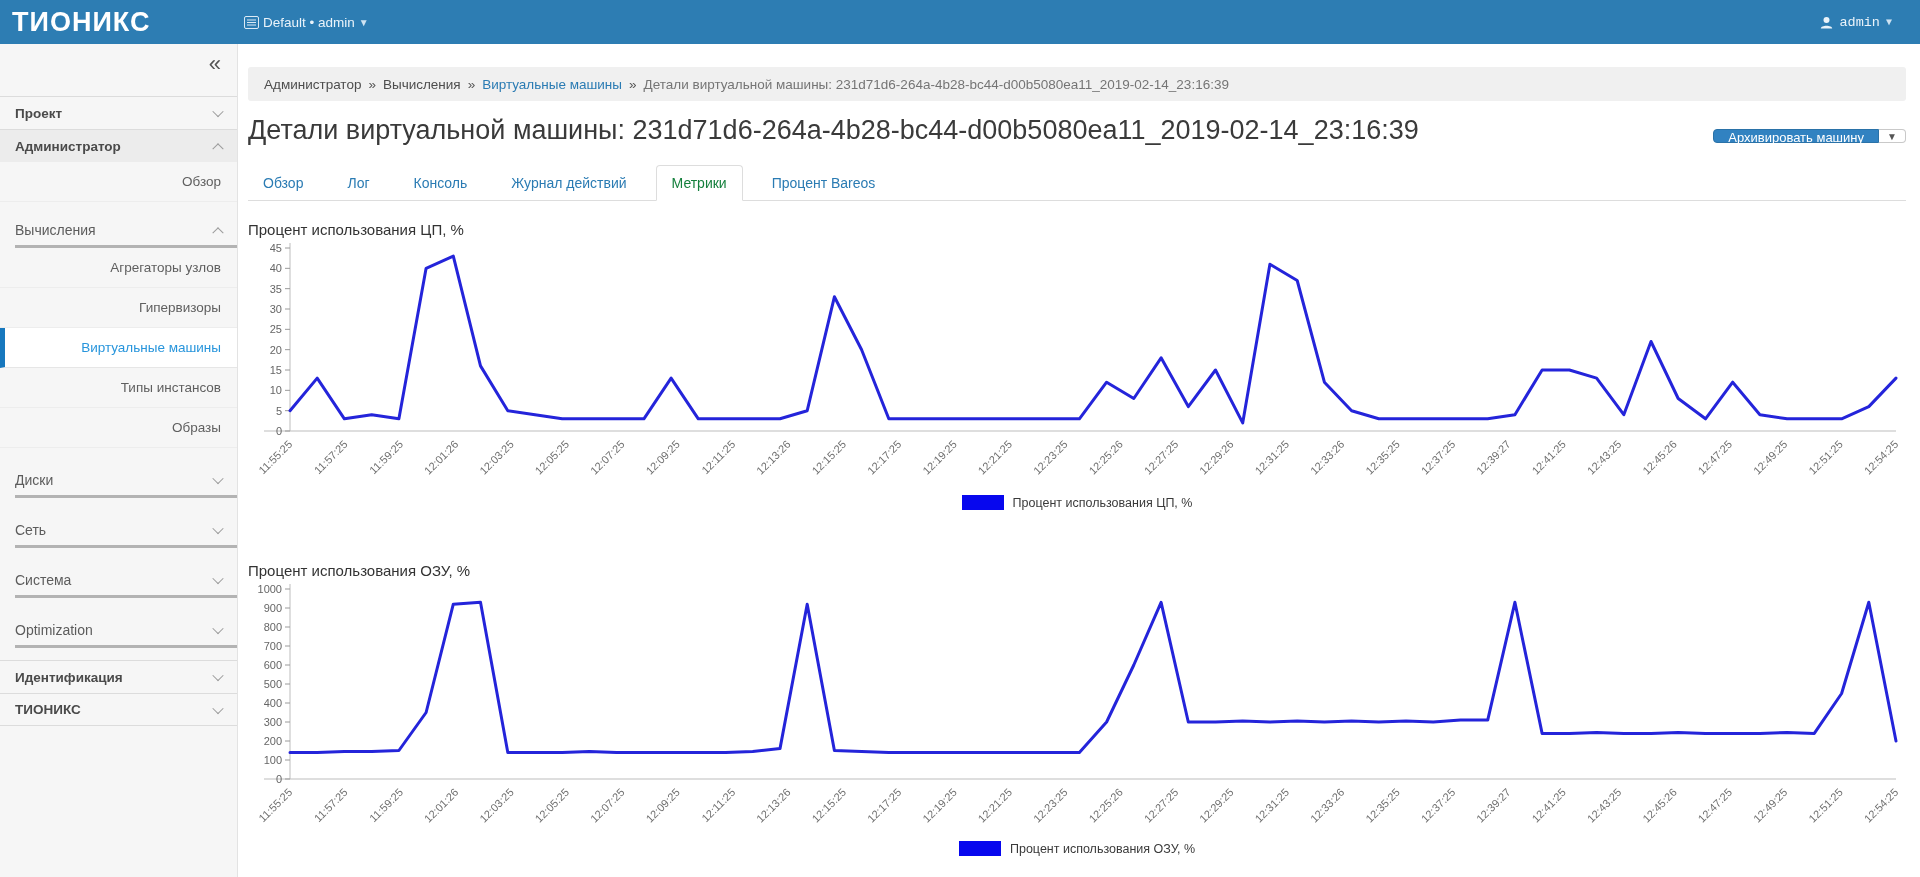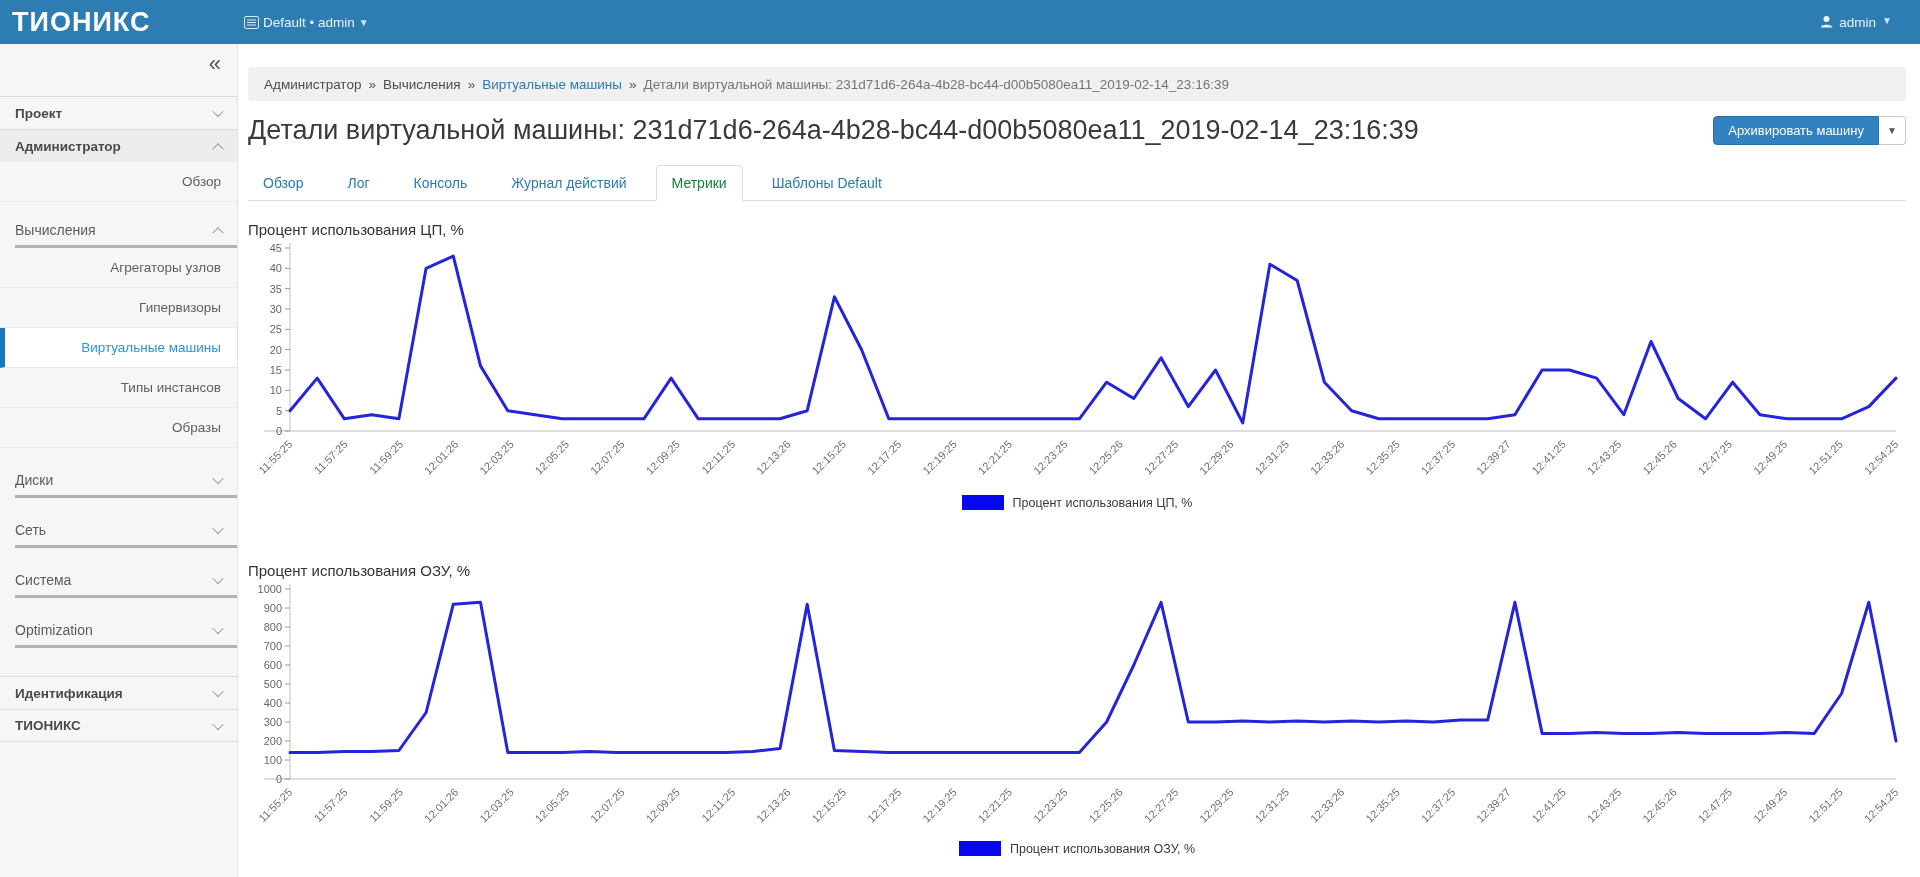--- a/index.html
+++ b/index.html
@@ -14,8 +14,8 @@
   .ctx-switcher { display:flex; align-items:center; gap:4px; font-size:13.5px;
     color:#eaf3fa; cursor:pointer; margin-left:6px; }
   .hdr-caret { font-size:10px; color:#cfe3f2; }
-  .user-menu { margin-left:auto; margin-right:28px; display:flex; align-items:flex-start;
-    gap:6px; font-size:13.5px; color:#eaf3fa; cursor:pointer; }
+  .user-menu { margin-left:auto; margin-right:28px; display:flex; align-items:center;
+    gap:6px; font-size:13.5px; color:#eaf3fa; cursor:pointer;font-family:Liberation Mono, monospace; }
 
   
   .sidebar { position:absolute; left:0; top:44px; width:238px; height:833px;

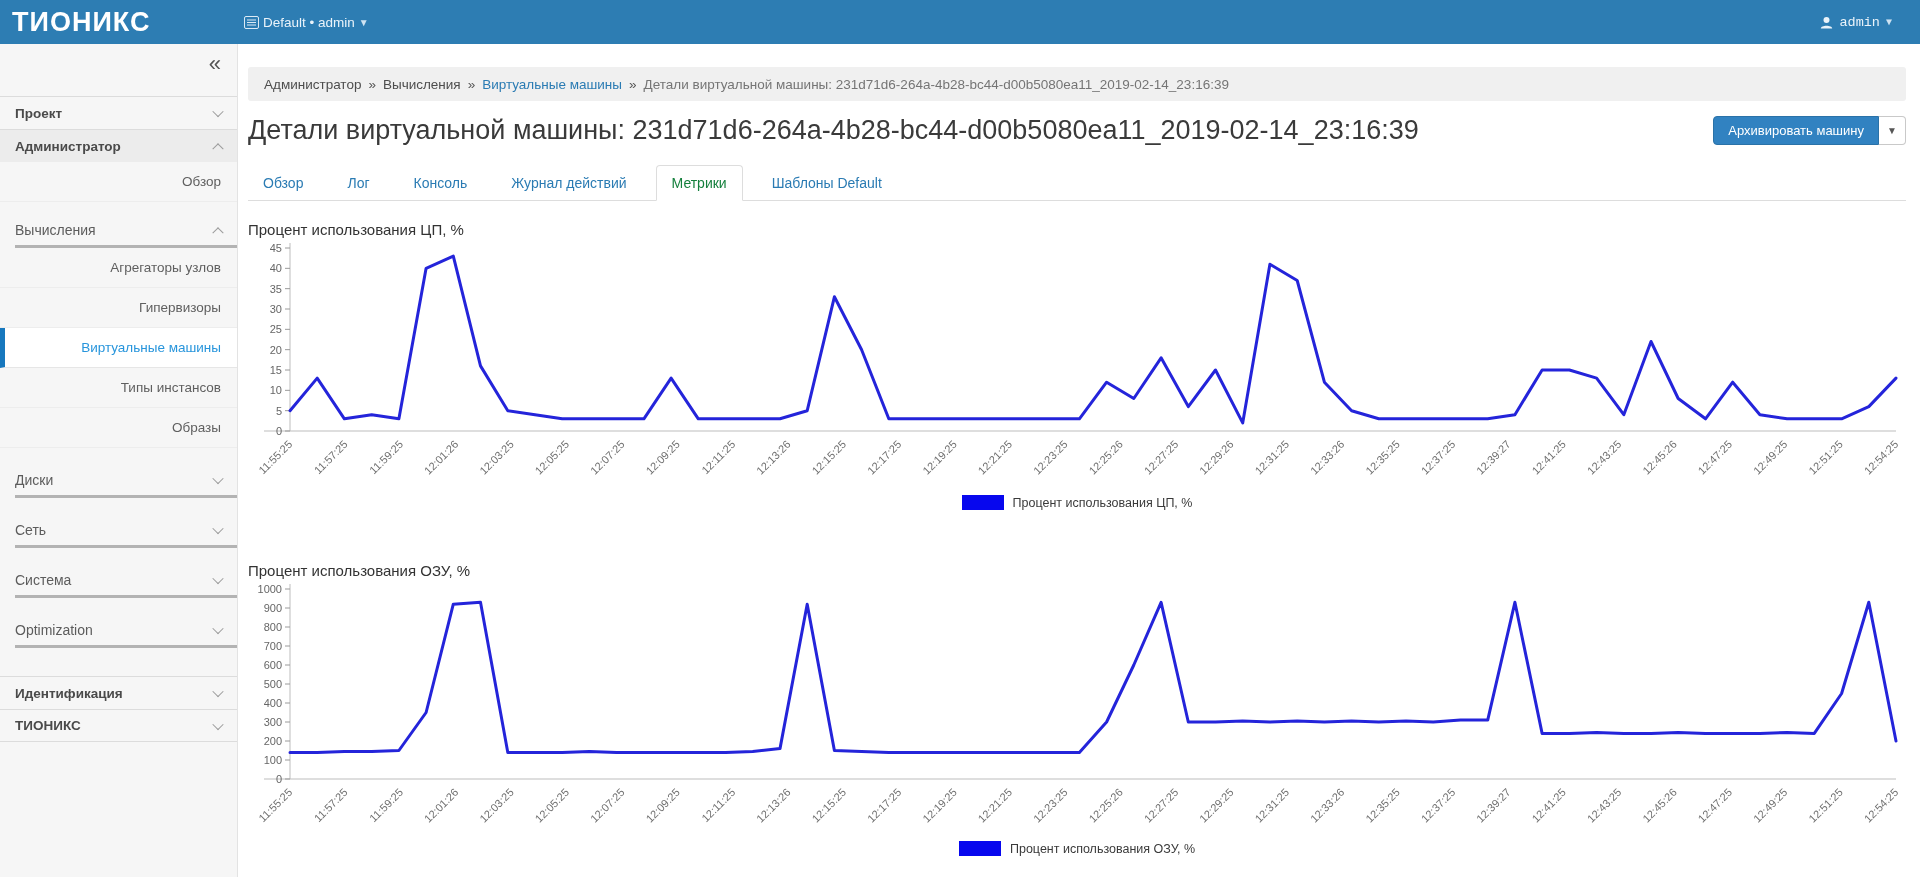--- a/index.html
+++ b/index.html
@@ -55,7 +55,7 @@
 
   .title-row { position:relative; margin-top:14px; height:34px; }
   .page-title { font-size:27px; font-weight:400; color:#3a3a3a; white-space:nowrap; }
-  .action-group { position:absolute; right:0; top:1px; display:flex; height:29px; }
+  .action-group { position:absolute; right:0; top:14px; display:flex; height:14px; }
   .btn-main { background:#3182c1; border:1px solid #2a72a8; color:#fff; font-size:13px;
     padding:0 14px; border-radius:4px 0 0 4px; cursor:pointer; font-family:inherit; }
   .btn-caret { width:27px; background:#fff; border:1px solid #c9c9c9; border-left:none;

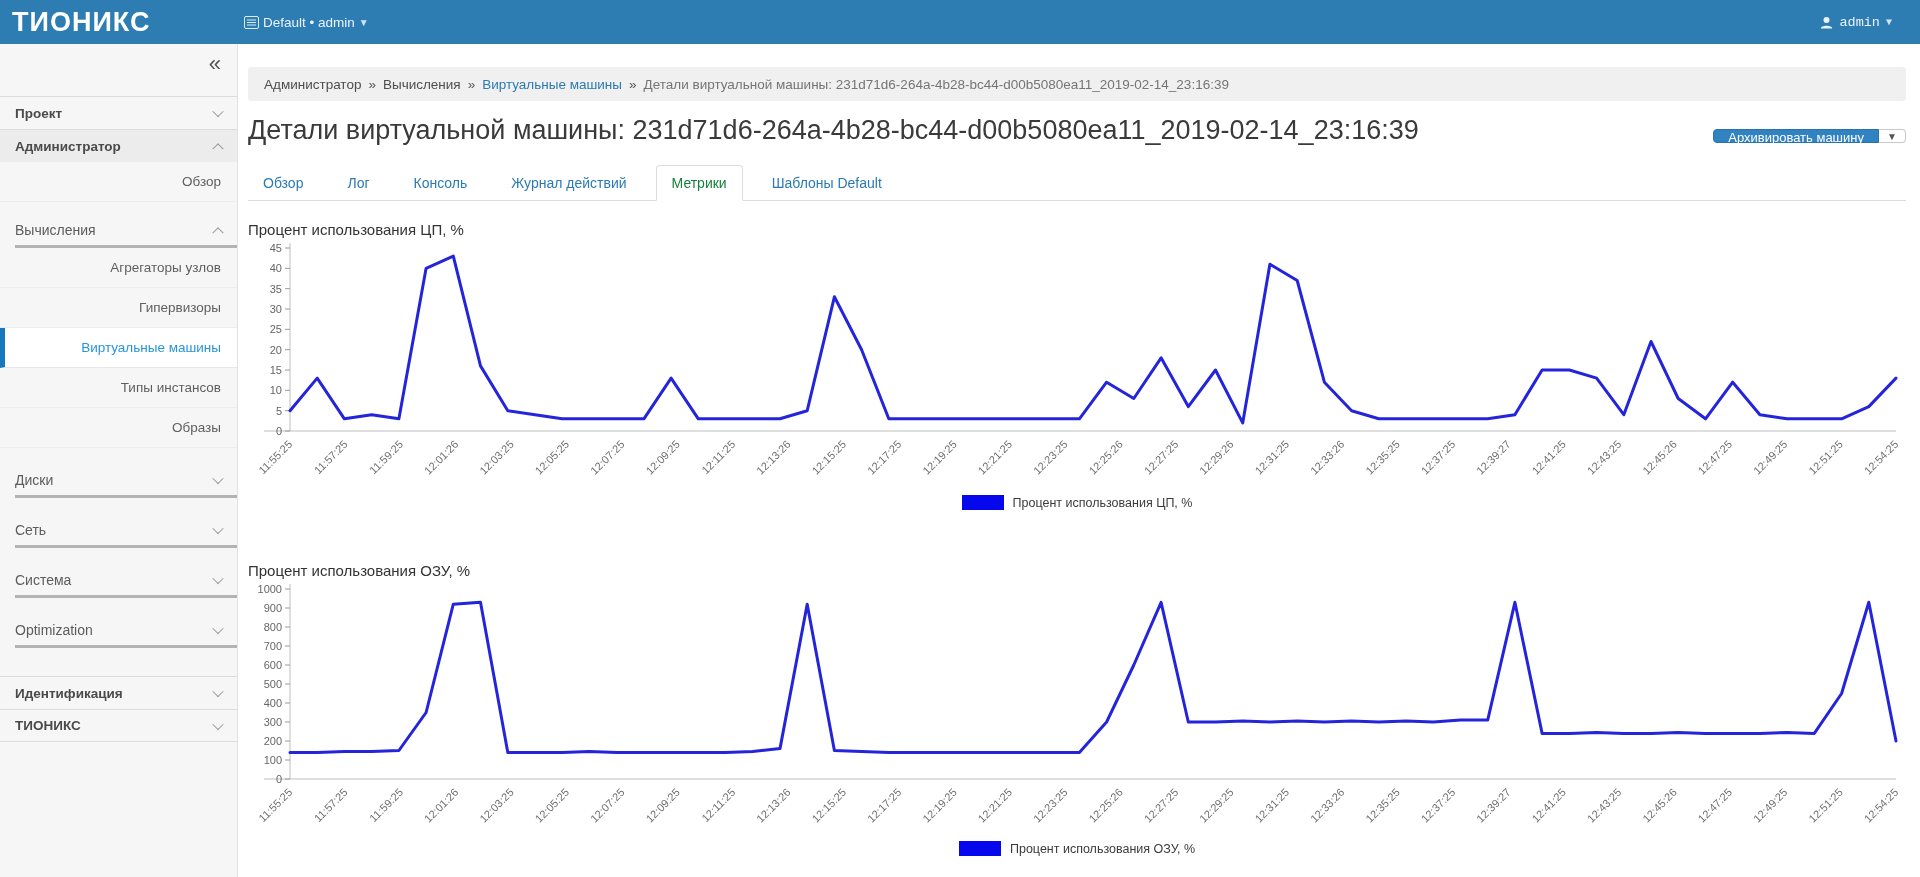--- a/index.html
+++ b/index.html
@@ -197,7 +197,7 @@
       <li class="tab">Консоль</li>
       <li class="tab">Журнал действий</li>
       <li class="tab active">Метрики</li>
-      <li class="tab">Шаблоны Default</li>
+      <li class="tab">Процент Bareos</li>
     </ul>
 
   <div class="chart-title ct1">Процент использования ЦП, %</div>

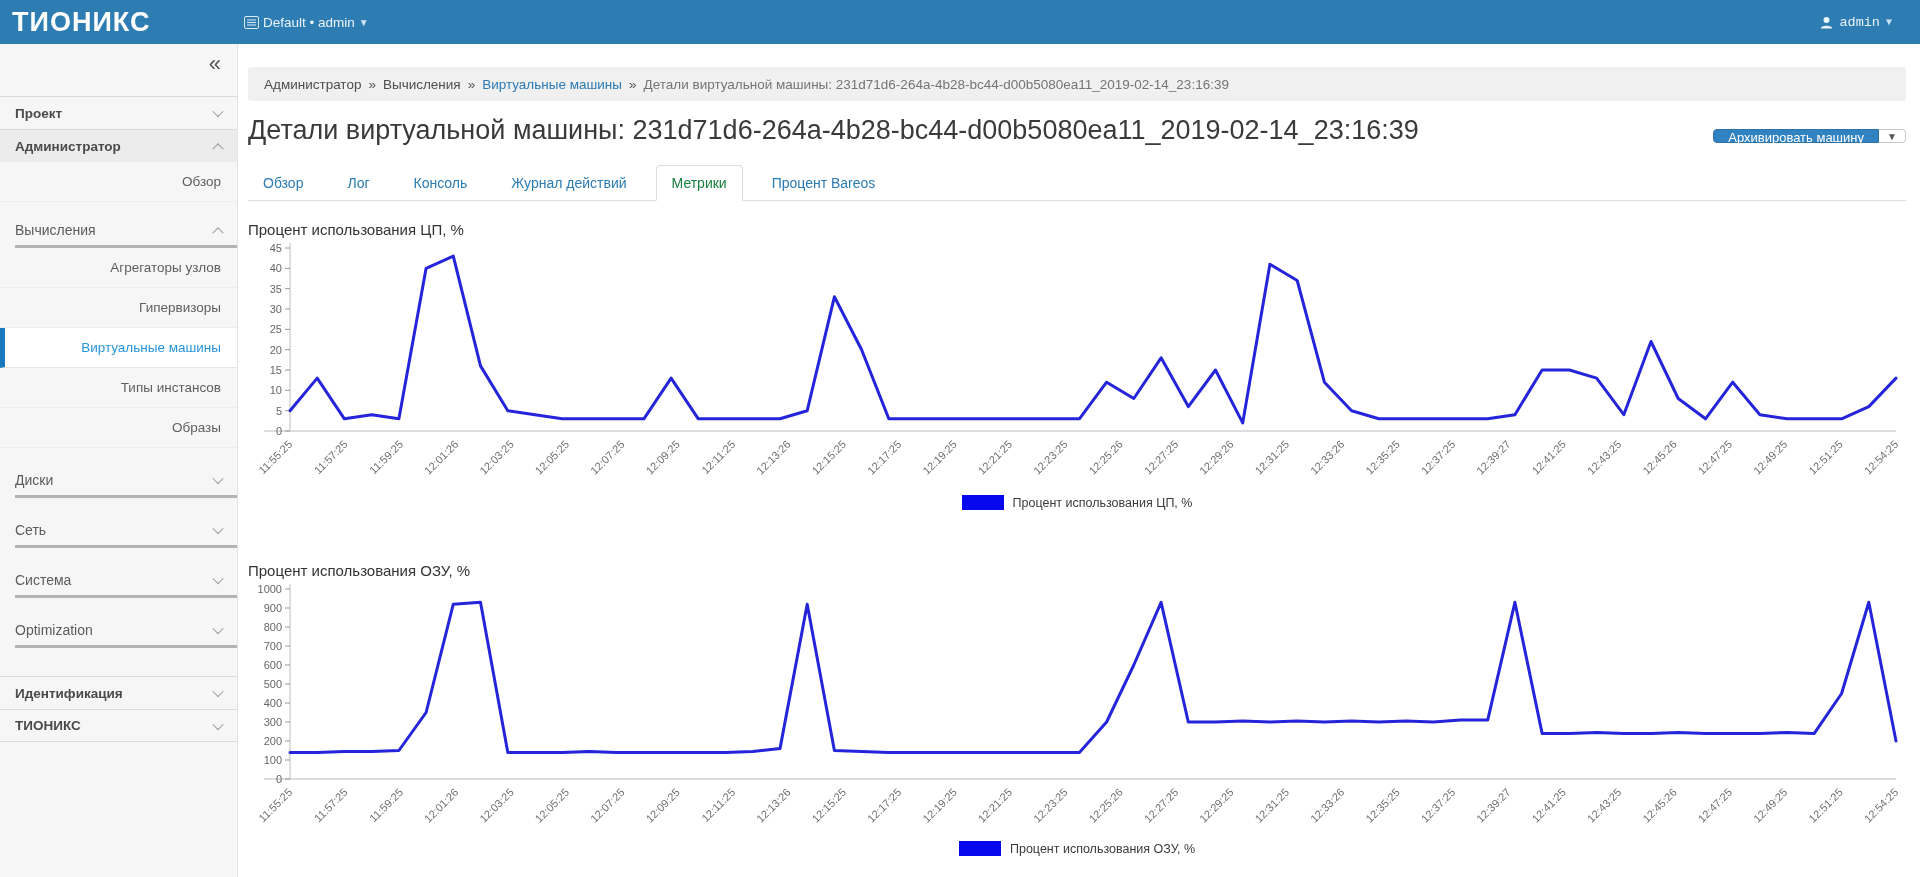--- a/index.html
+++ b/index.html
@@ -41,7 +41,7 @@
     border-bottom:1.5px solid #9b9b9b; margin-left:auto; flex:0 0 auto; }
   .chev.down { transform:rotate(45deg) translate(-1px,-1px); }
   .chev.up   { transform:rotate(-135deg) translate(-2px,-2px); }
-  .mt12{margin-top:12px} .mt16{margin-top:16px} .mt14{margin-top:28px}
+  .mt12{margin-top:12px} .mt16{margin-top:16px} .mt14{margin-top:12px}
 
   
   .content { position:absolute; left:238px; top:44px; width:1682px; height:833px;

